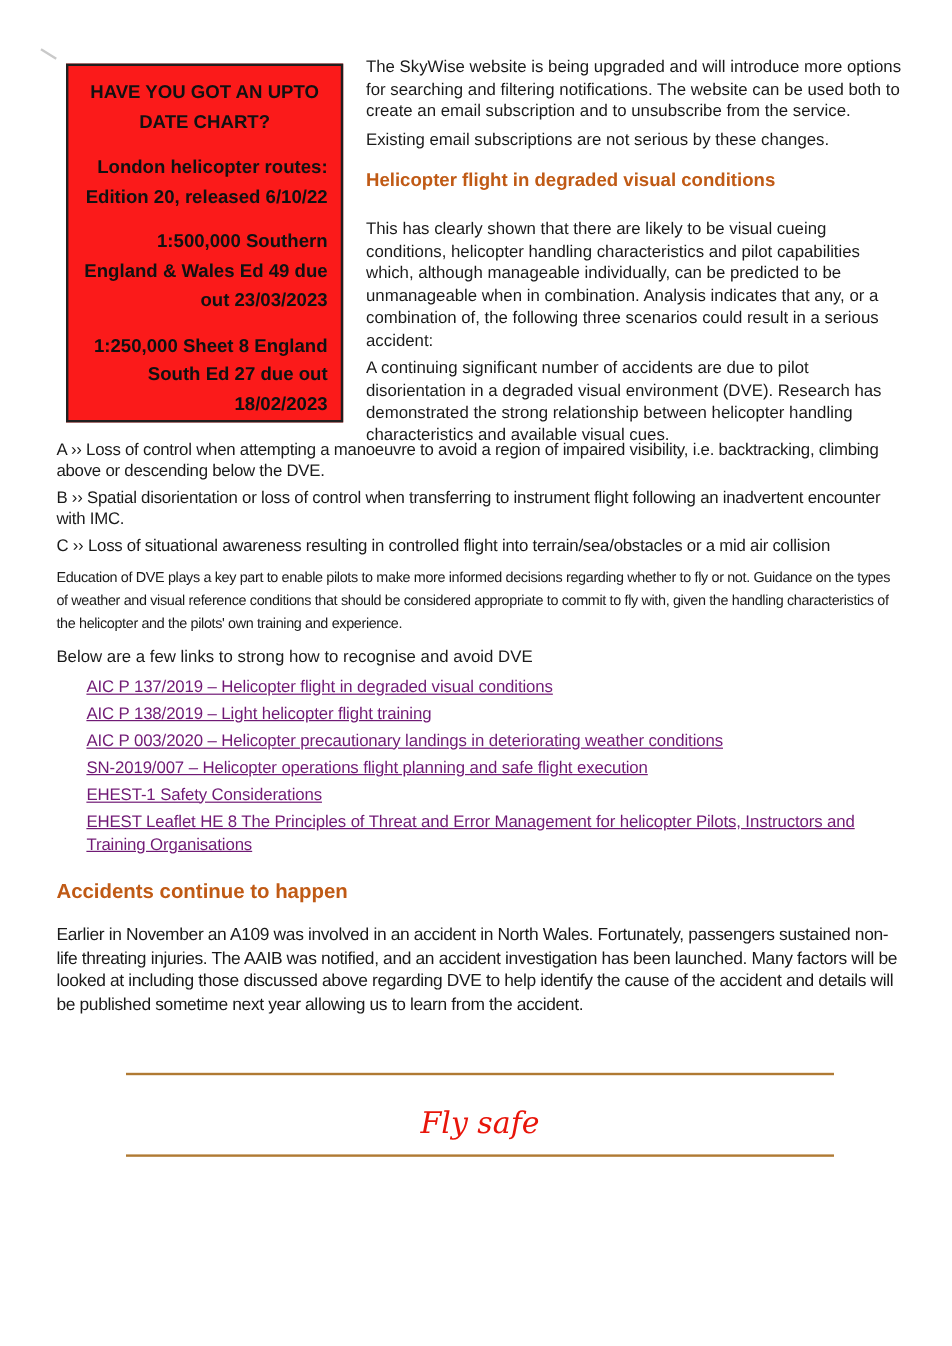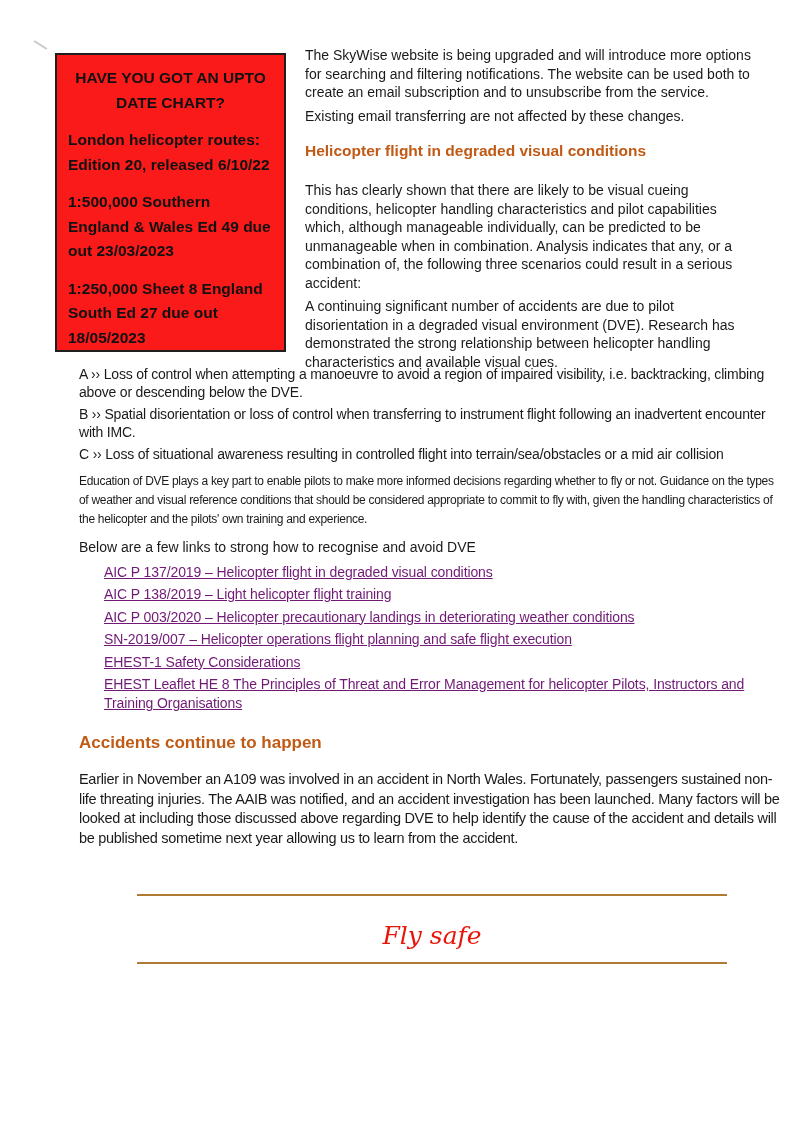--- a/index.html
+++ b/index.html
@@ -81,7 +81,7 @@
 
   <div class="right-col">
     <p>The SkyWise website is being upgraded and will introduce more options for searching and filtering notifications. The website can be used both to create an email subscription and to unsubscribe from the service.</p>
-    <p>Existing email transferring are not affected by these changes.</p>
+    <p>Existing email subscriptions are not serious by these changes.</p>
     <h2 class="dve-heading">Helicopter flight in degraded visual conditions</h2>
     <p>This has clearly shown that there are likely to be visual cueing conditions, helicopter handling characteristics and pilot capabilities which, although manageable individually, can be predicted to be unmanageable when in combination. Analysis indicates that any, or a combination of, the following three scenarios could result in a serious accident:</p>
     <p>A continuing significant number of accidents are due to pilot disorientation in a degraded visual environment (DVE). Research has demonstrated the strong relationship between helicopter handling characteristics and available visual cues.</p>

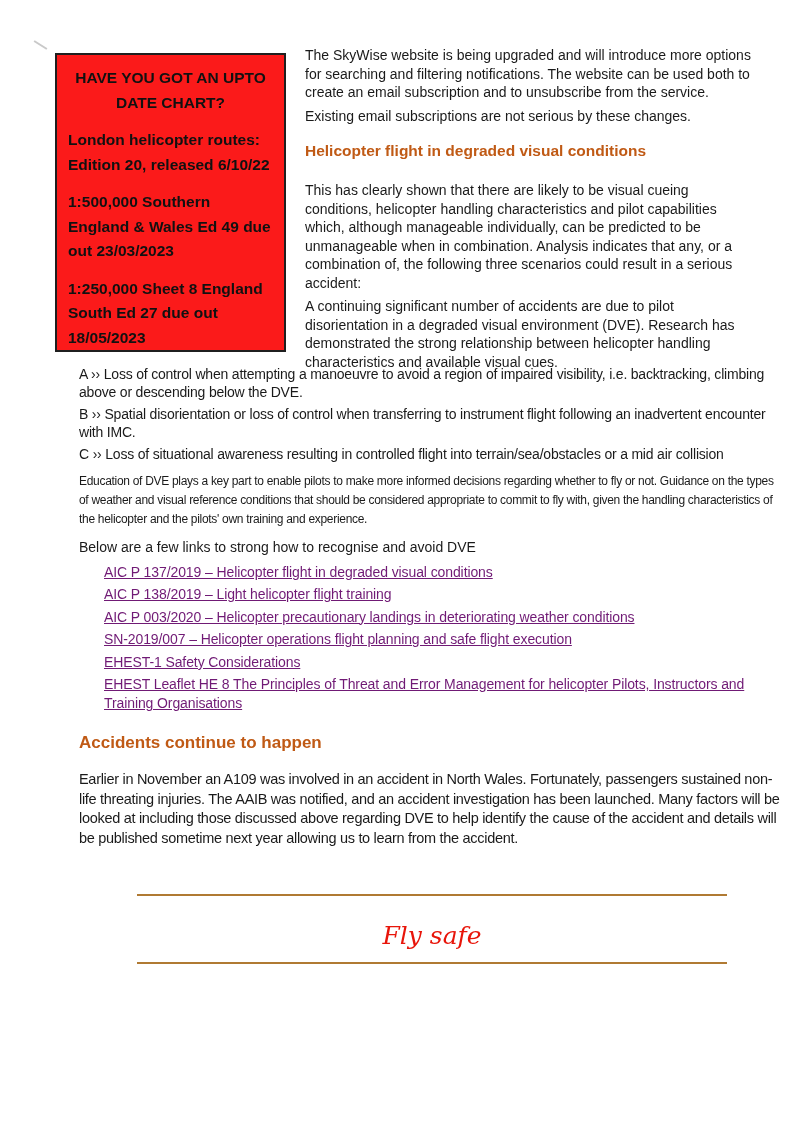--- a/index.html
+++ b/index.html
@@ -20,7 +20,7 @@
     font-weight:bold; font-size:15.5px; line-height:24.5px;
   }
   .chart-box-title { text-align:center; margin:0 0 13px 0; }
-  .chart-box p { margin:0 0 13px 0; }
+  .chart-box p { margin:0 0 13px 0;text-align:right; }
   
   .right-col {
     position:absolute; left:305px; top:46px; width:452px;

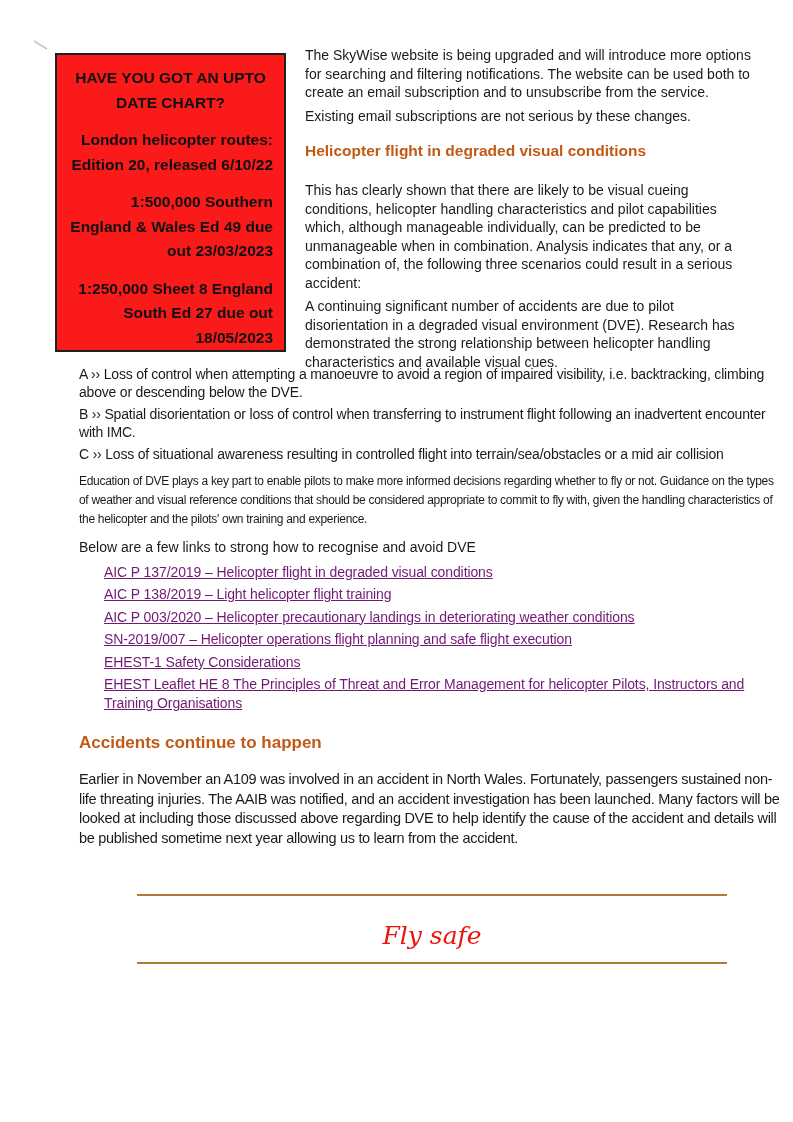--- a/index.html
+++ b/index.html
@@ -76,7 +76,7 @@
     <div class="chart-box-title">HAVE YOU GOT AN UPTO DATE CHART?</div>
     <p>London helicopter routes: Edition 20, released 6/10/22</p>
     <p>1:500,000 Southern England &amp; Wales Ed 49 due out 23/03/2023</p>
-    <p>1:250,000 Sheet 8 England South Ed 27 due out 18/05/2023</p>
+    <p>1:250,000 Sheet 8 England South Ed 27 due out 18/02/2023</p>
   </div>
 
   <div class="right-col">

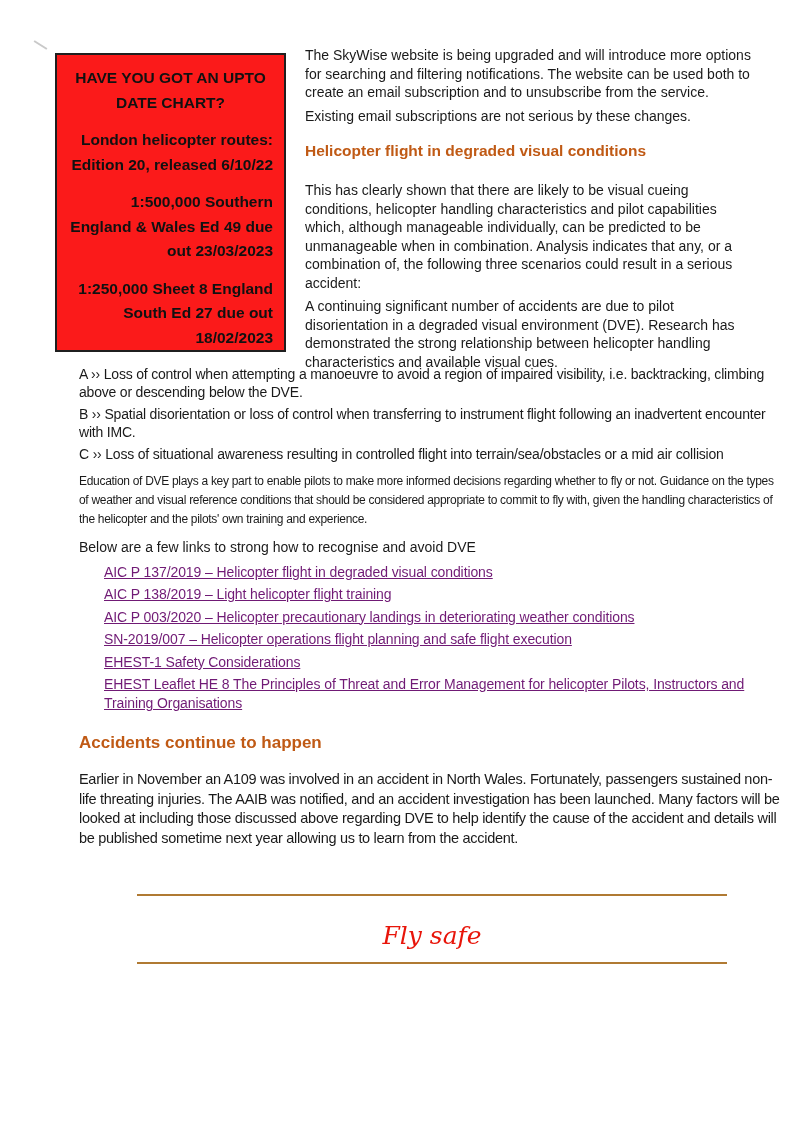--- a/index.html
+++ b/index.html
@@ -32,7 +32,7 @@
     margin:16px 0 21px 0; line-height:19px;
   }
   
-  .main-flow { position:absolute; left:47px; top:366px; width:706px;margin-left:32px; }
+  .main-flow { position:absolute; left:47px; top:366px; width:706px; }
   .scenario {
     font-size:14px; line-height:17.5px; letter-spacing:-0.2px;
     margin:0 0 5px 0;

